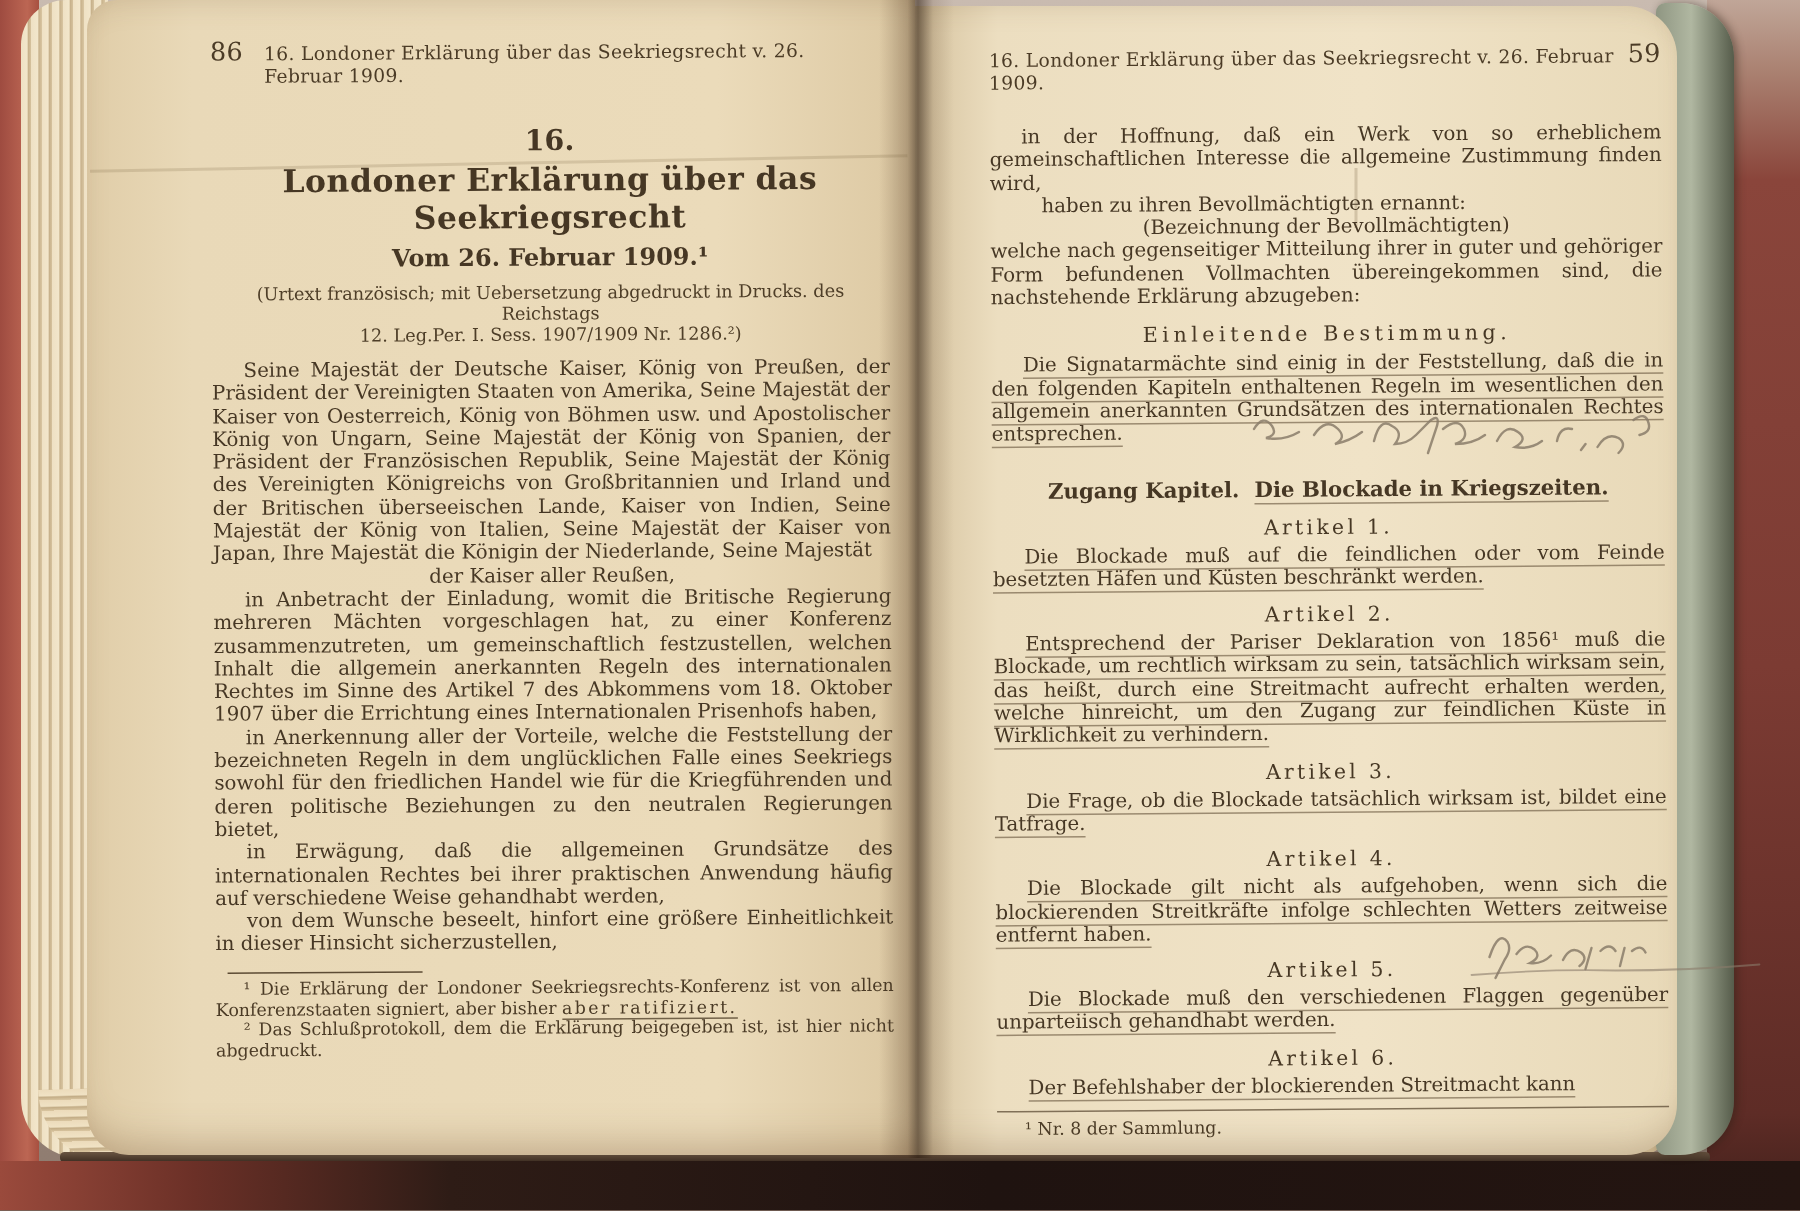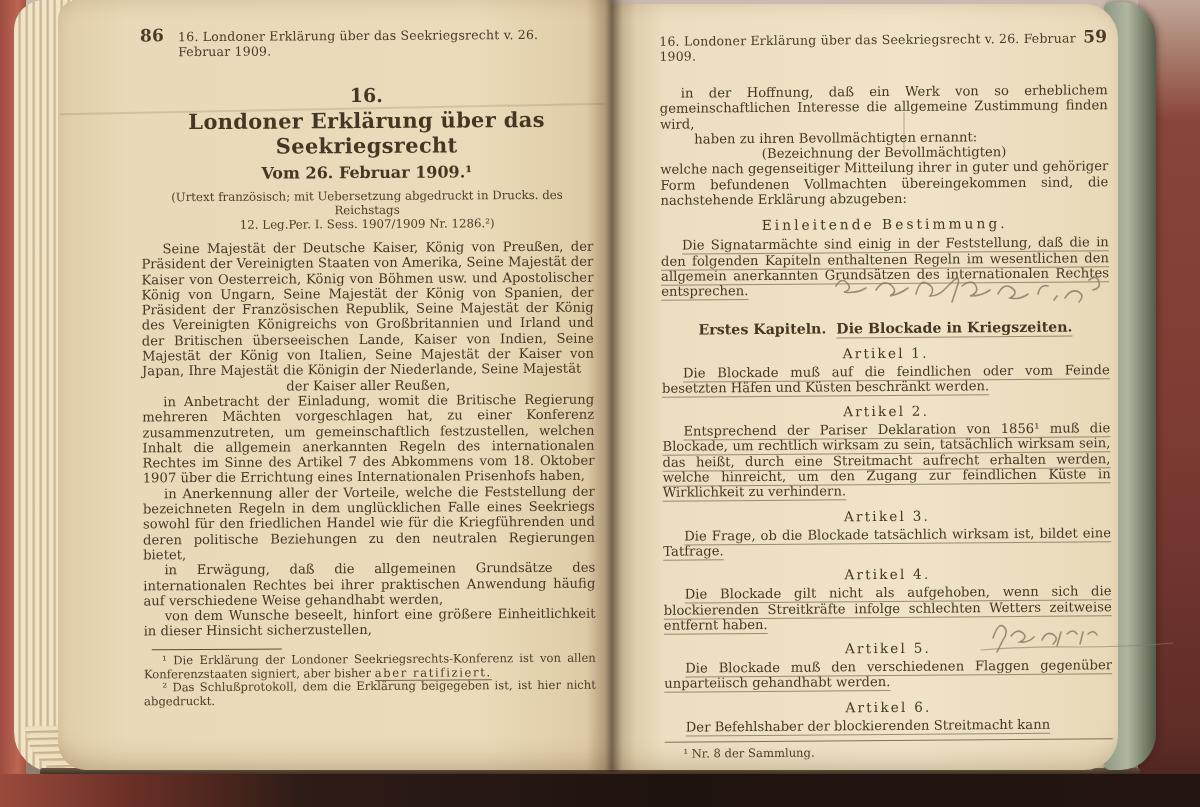--- a/index.html
+++ b/index.html
@@ -45,7 +45,7 @@
   .left-text{position:absolute;left:142px;top:24px;width:452px;color:#463724;transform:rotate(-0.35deg);}
   .right-text{position:absolute;left:662px;top:28px;width:448px;color:#463724;transform:rotate(-0.45deg);}
   .running-head{display:flex;align-items:baseline;font-size:12.5px;letter-spacing:.2px;color:#4b3b26;}
-  .running-head .pagenum{font-weight:bold;font-size:17px;}
+  .running-head .pagenum{font-weight:normal;font-size:17px;}
   .left-text .running-head{gap:14px;margin-bottom:26px;}
   .right-text .running-head{justify-content:space-between;margin-bottom:22px;}
   .center{text-align:center;}

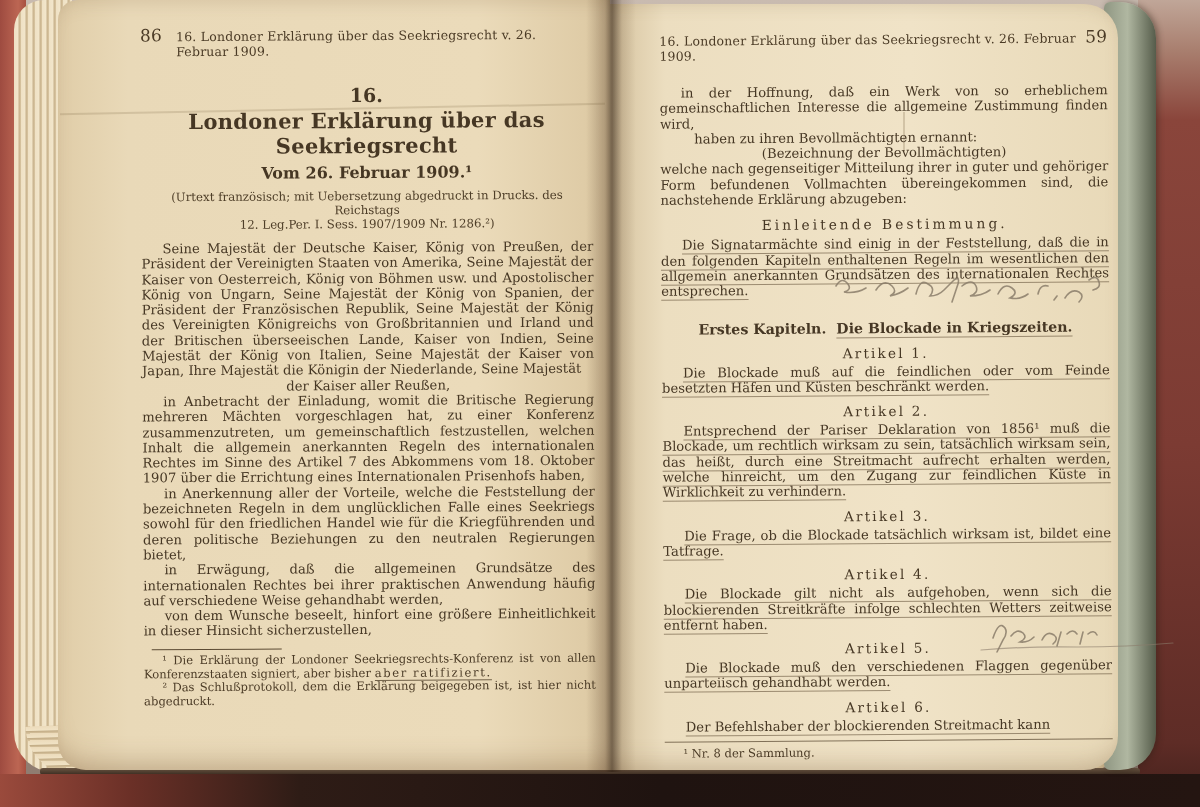--- a/index.html
+++ b/index.html
@@ -125,7 +125,7 @@
     <div class="body-par pencil">Die Signatarmächte sind einig in der Feststellung, daß die in den folgenden Kapiteln enthaltenen Regeln im wesentlichen den allgemein anerkannten Grundsätzen des internationalen Rechtes entsprechen.</div>
 
     <div class="chap-head">
-      <span>Erstes Kapiteln.</span><span class="part2 pencil">Die Blockade in Kriegszeiten.</span>
+      <span>Zugang Kapitel.</span><span class="part2 pencil">Die Blockade in Kriegszeiten.</span>
     </div>
 
     <div class="art-head">Artikel 1.</div>

